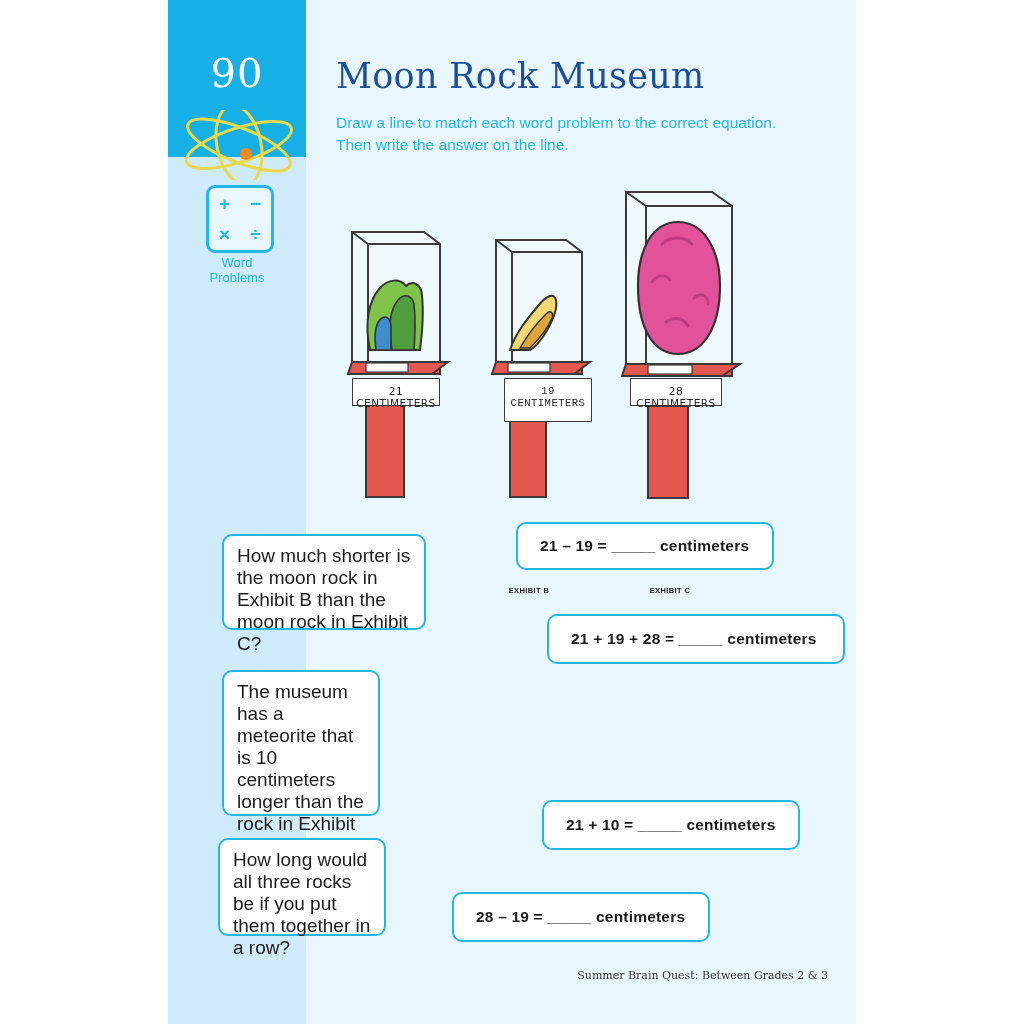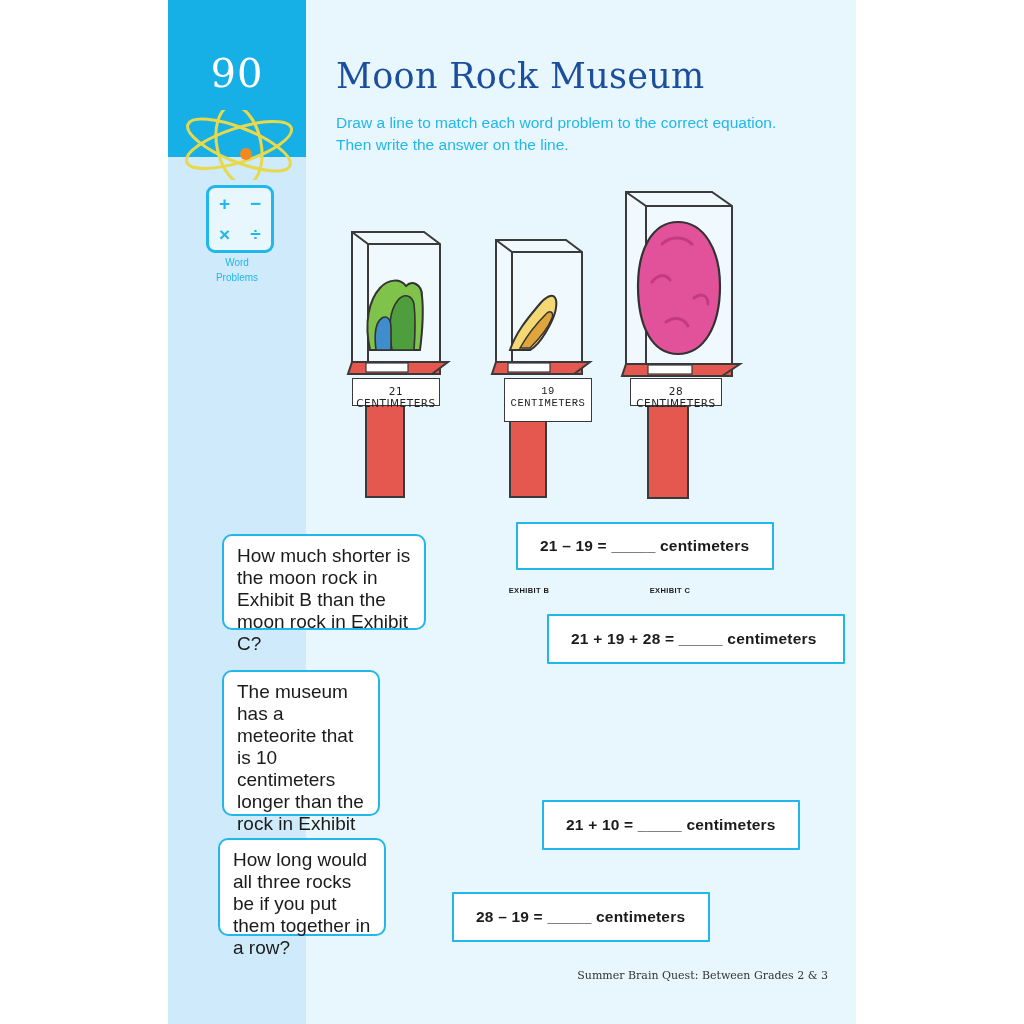--- a/index.html
+++ b/index.html
@@ -92,7 +92,7 @@
     width: 138px;
     text-align: center;
     color: #22b7ea;
-    font-size: 10px;
+    font-size: 13px;
     line-height: 15px;
   }
   

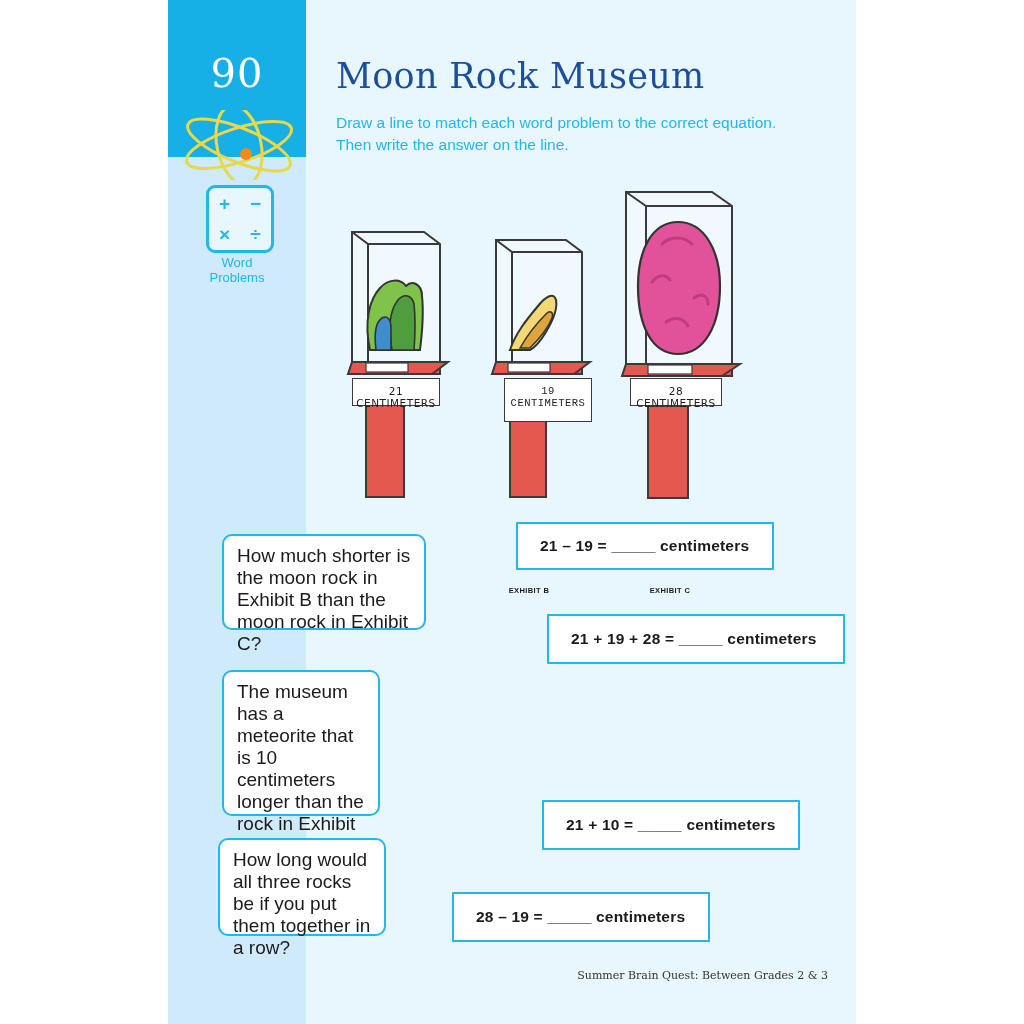--- a/index.html
+++ b/index.html
@@ -156,7 +156,7 @@
     position: absolute;
     background: #ffffff;
     border: 2.5px solid #22b7ea;
-    border-radius: 1px;
+    border-radius: 10px;
     box-sizing: border-box;
     display: flex;
     align-items: center;

